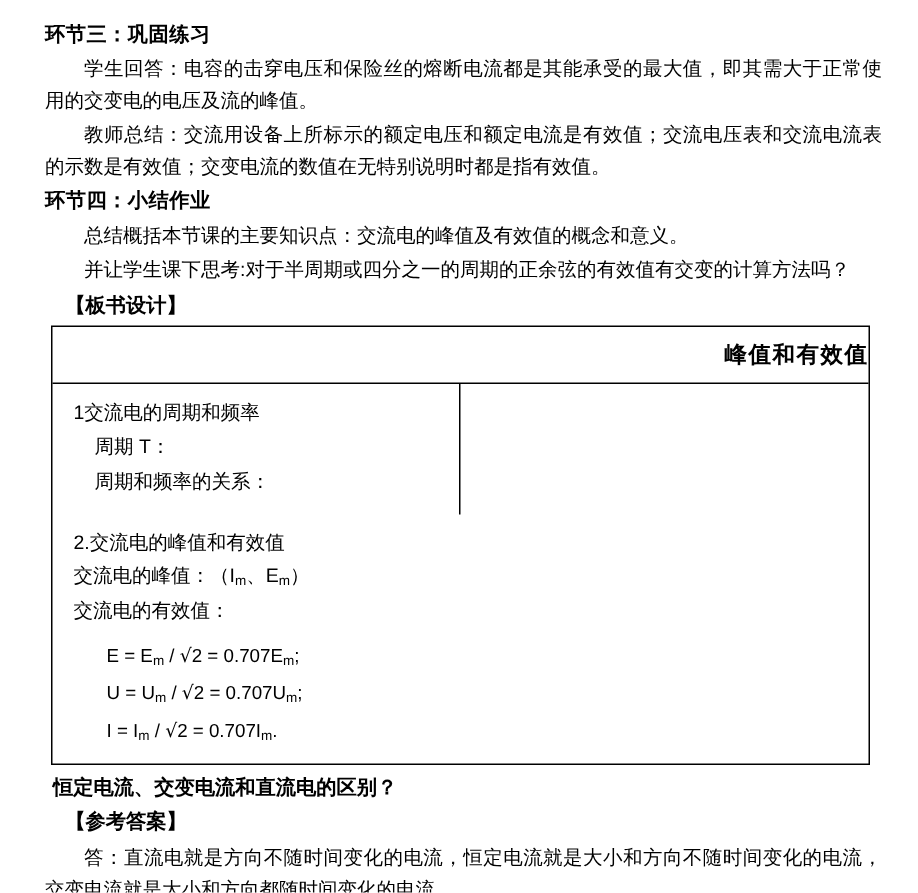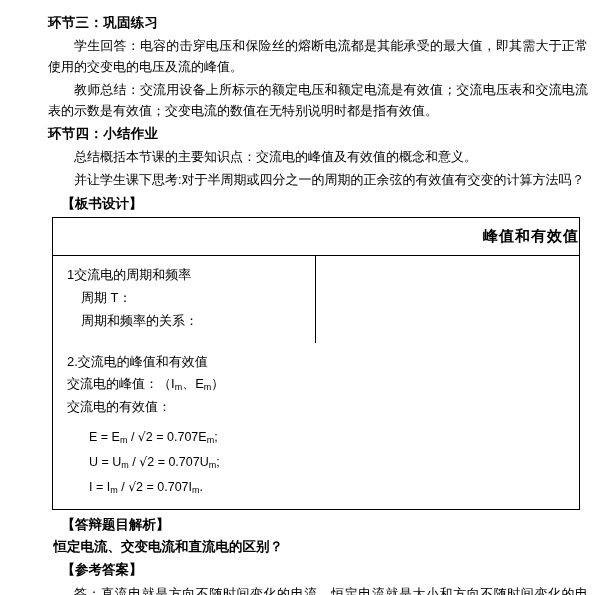--- a/index.html
+++ b/index.html
@@ -19,7 +19,7 @@
     width: 612px;
     height: 490px;
     box-sizing: border-box;
-    padding: 10px 24px 0 48px;
+    padding: 10px 24px 0 30px;
     position: relative;
   }
   .h-step {

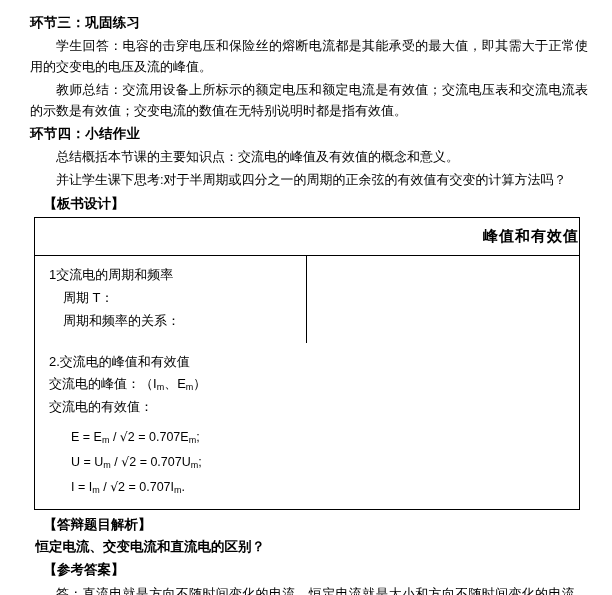--- a/index.html
+++ b/index.html
@@ -136,7 +136,6 @@
     </div>
   </div>
 
-  <div class="bracket-head">【答辩题目解析】</div>
   <div class="bold-line">恒定电流、交变电流和直流电的区别？</div>
   <div class="bracket-head">【参考答案】</div>
   <p class="para">答：直流电就是方向不随时间变化的电流，恒定电流就是大小和方向不随时间变化的电流，交变电流就是大小和方向都随时间变化的电流。</p>

